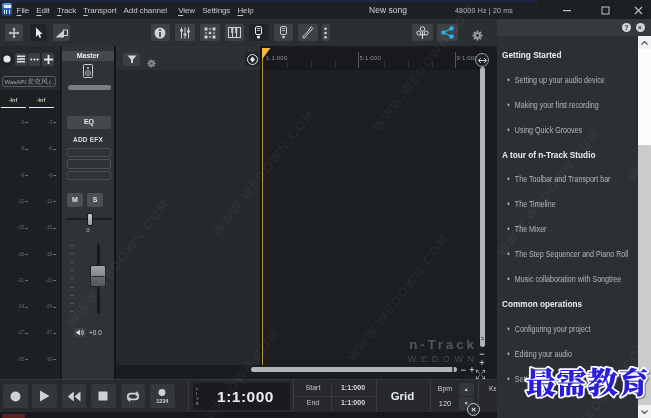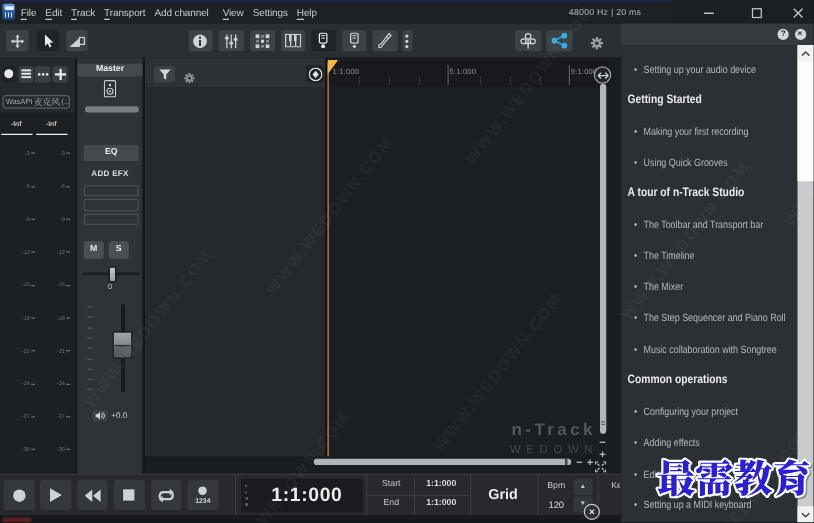--- a/index.html
+++ b/index.html
@@ -203,6 +203,7 @@
         <span class="menu-item">Settings</span>
         <span class="menu-item"><u>H</u>elp</span>
       </div>
+    <div class="doc-title">New song</div>
     <div class="audio-status">48000 Hz | 20 ms</div>
     <div class="winbtn" style="left:556px">
       <svg width="9" height="9">

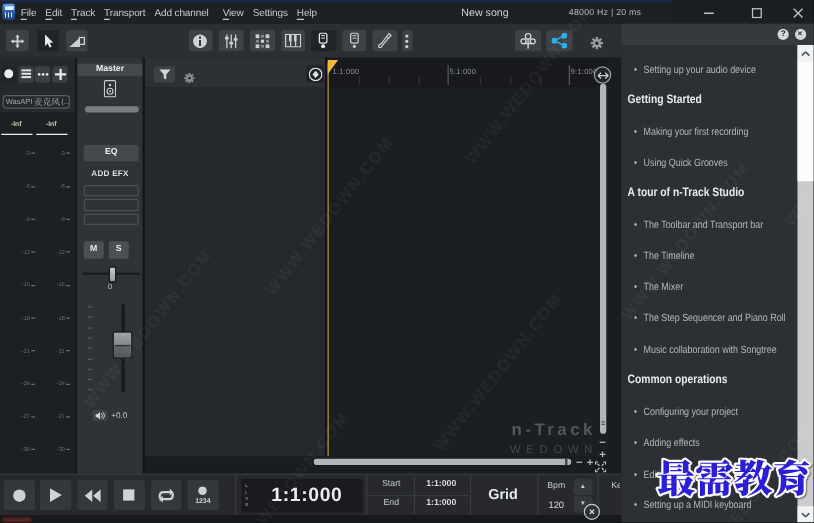--- a/index.html
+++ b/index.html
@@ -600,10 +600,10 @@
     </div>
     <div class="qg-body" id="qg-body">
         <div class="qg-row">
+          <span class="qg-heading">Getting Started</span>
+        </div>
+        <div class="qg-row">
           <span class="qg-item">Setting up your audio device</span>
-        </div>
-        <div class="qg-row">
-          <span class="qg-heading">Getting Started</span>
         </div>
         <div class="qg-row">
           <span class="qg-item">Making your first recording</span>

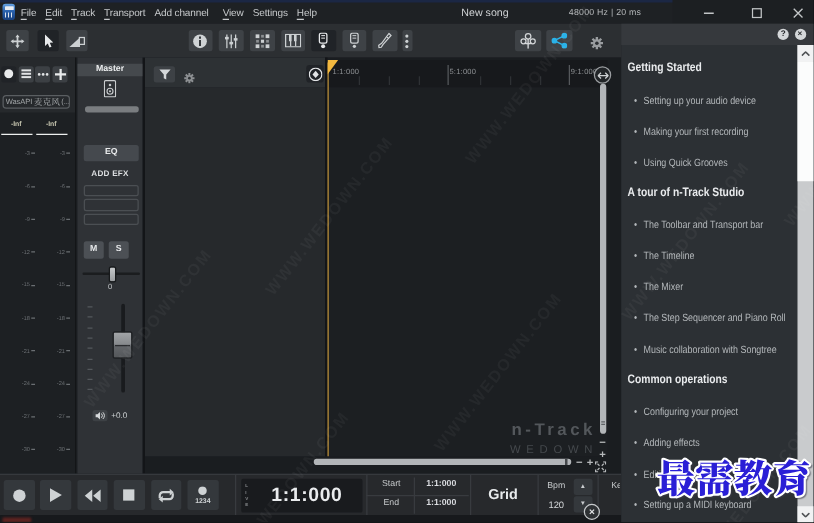--- a/index.html
+++ b/index.html
@@ -636,9 +636,6 @@
           <span class="qg-item">Configuring your project</span>
         </div>
         <div class="qg-row">
-          <span class="qg-item">Adding effects</span>
-        </div>
-        <div class="qg-row">
           <span class="qg-item">Editing your audio</span>
         </div>
         <div class="qg-row">

